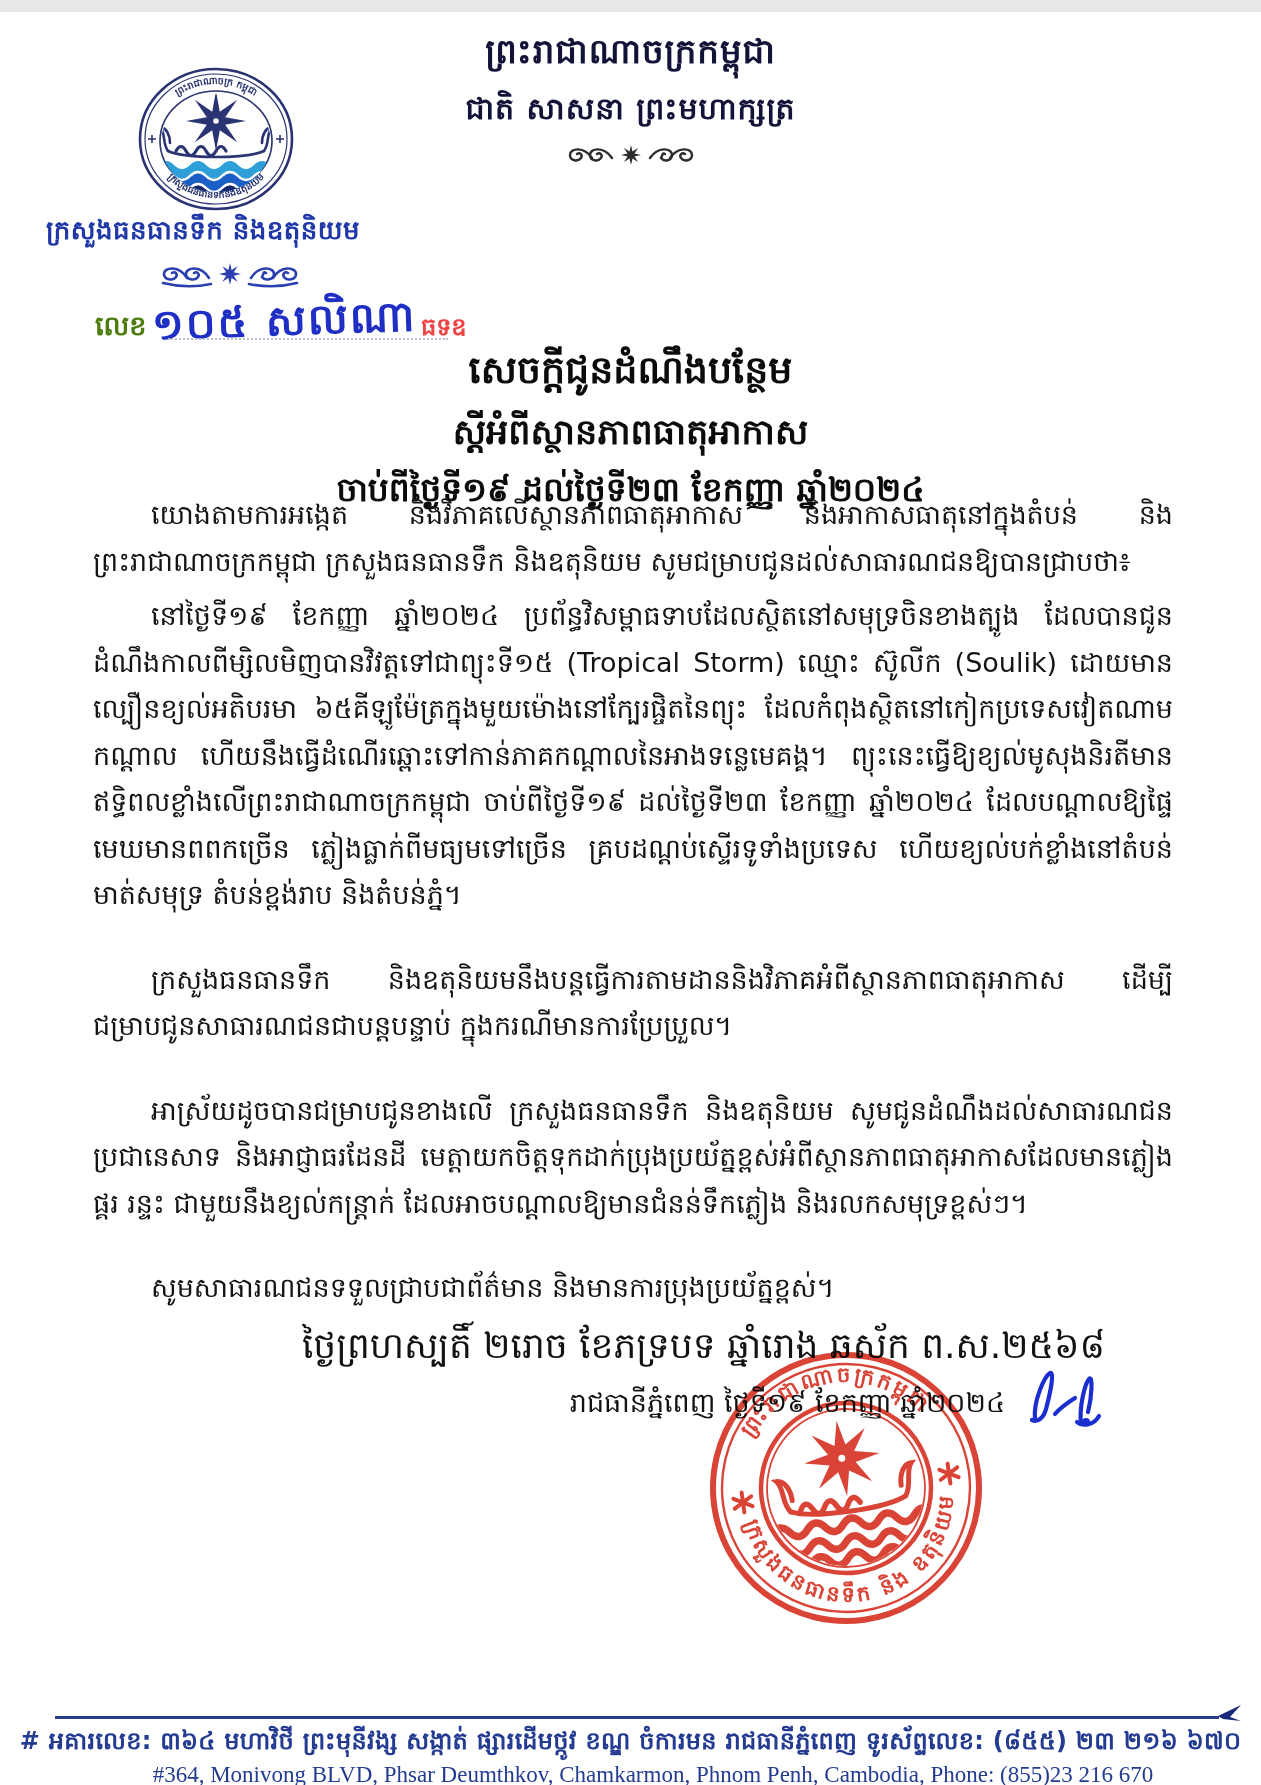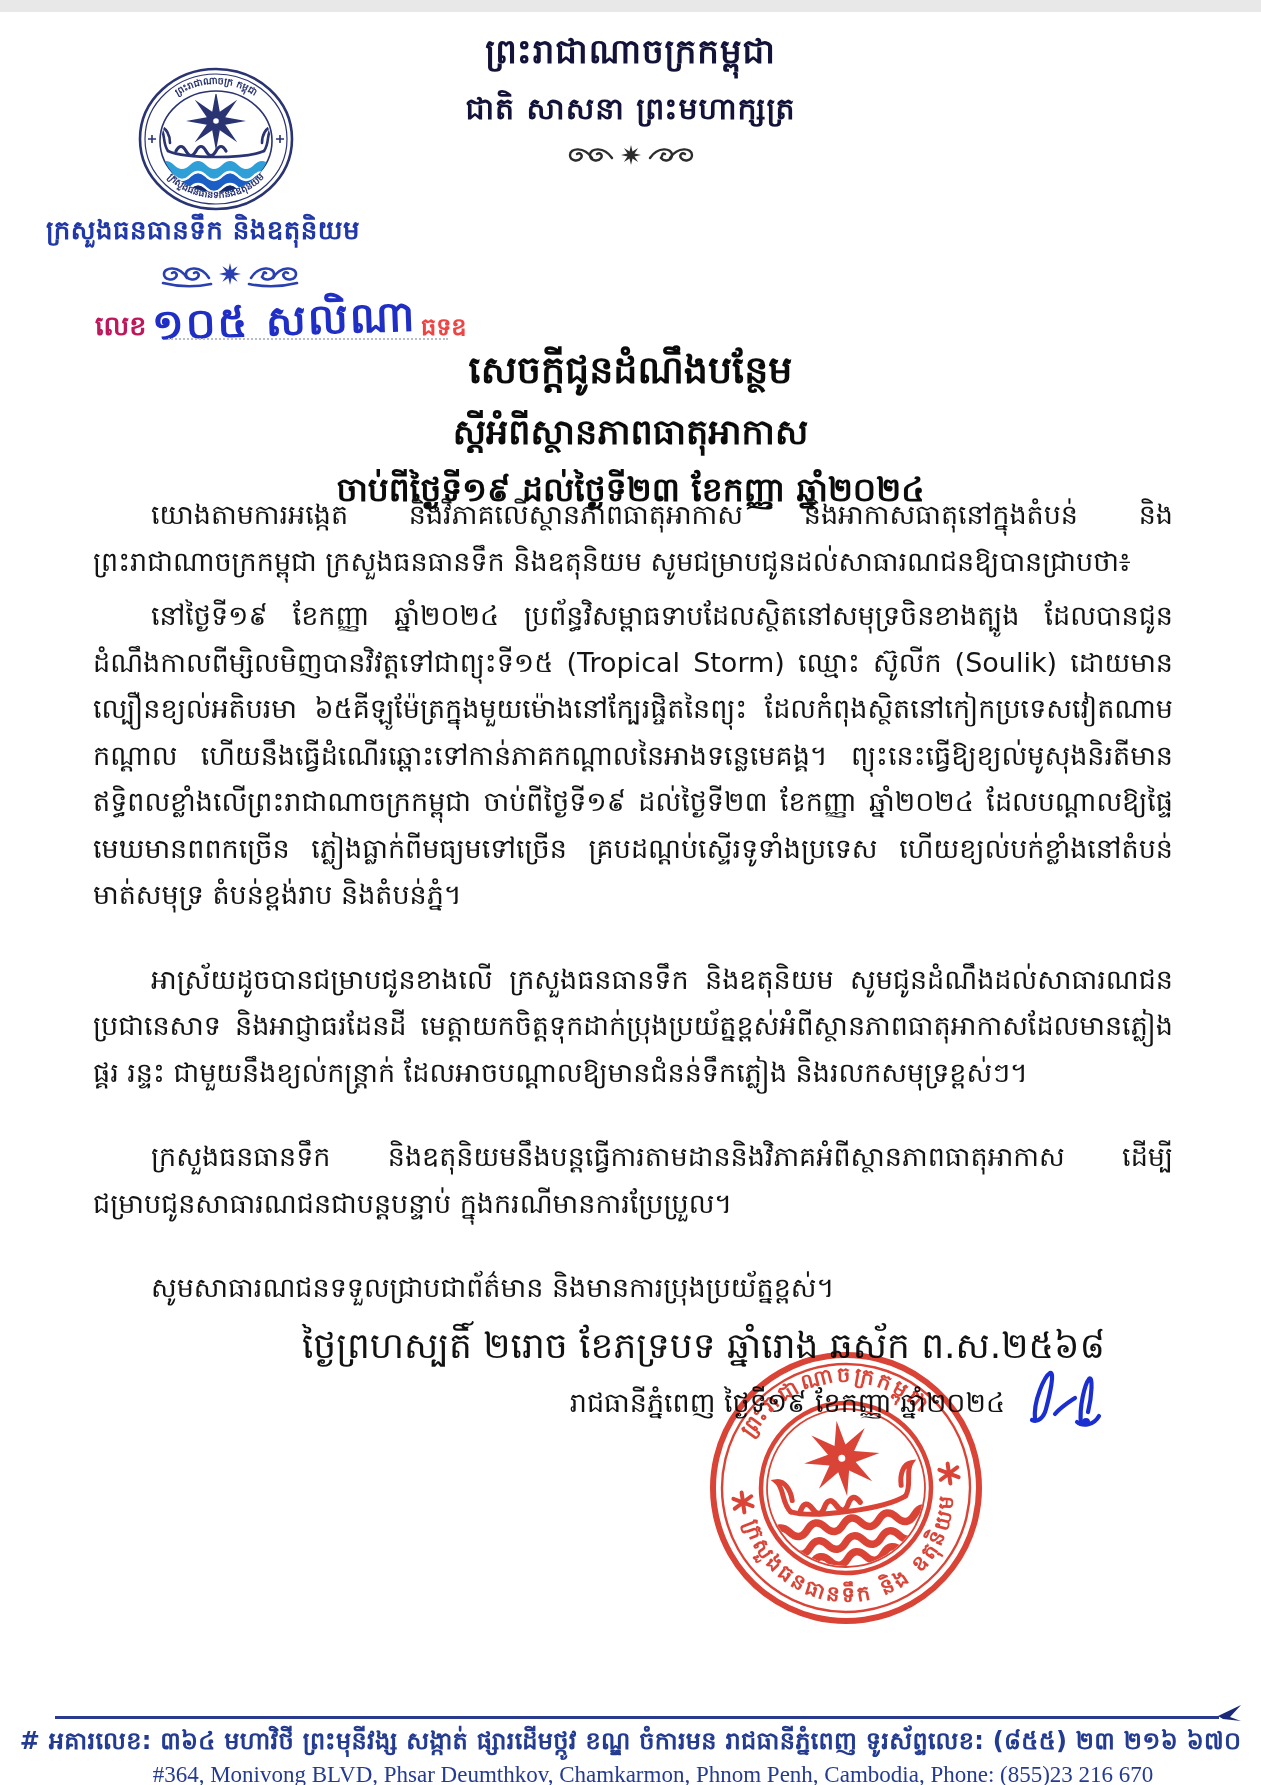--- a/index.html
+++ b/index.html
@@ -22,7 +22,7 @@
   .ministry-orn{position:absolute;left:80px;top:248px;width:300px;text-align:center;}
   
   .ref-line{position:absolute;left:95px;top:282px;width:420px;white-space:nowrap;}
-  .ref-label{font-size:27px;color:#be185d;font-weight:bold;}
+  .ref-label{font-size:27px;color:#4d7c0f;font-weight:bold;}
   .ref-hand{
     font-size:42px;font-weight:bold;color:#1f2ec4;
     display:inline-block;transform:rotate(-2deg);margin-left:6px;letter-spacing:2px;

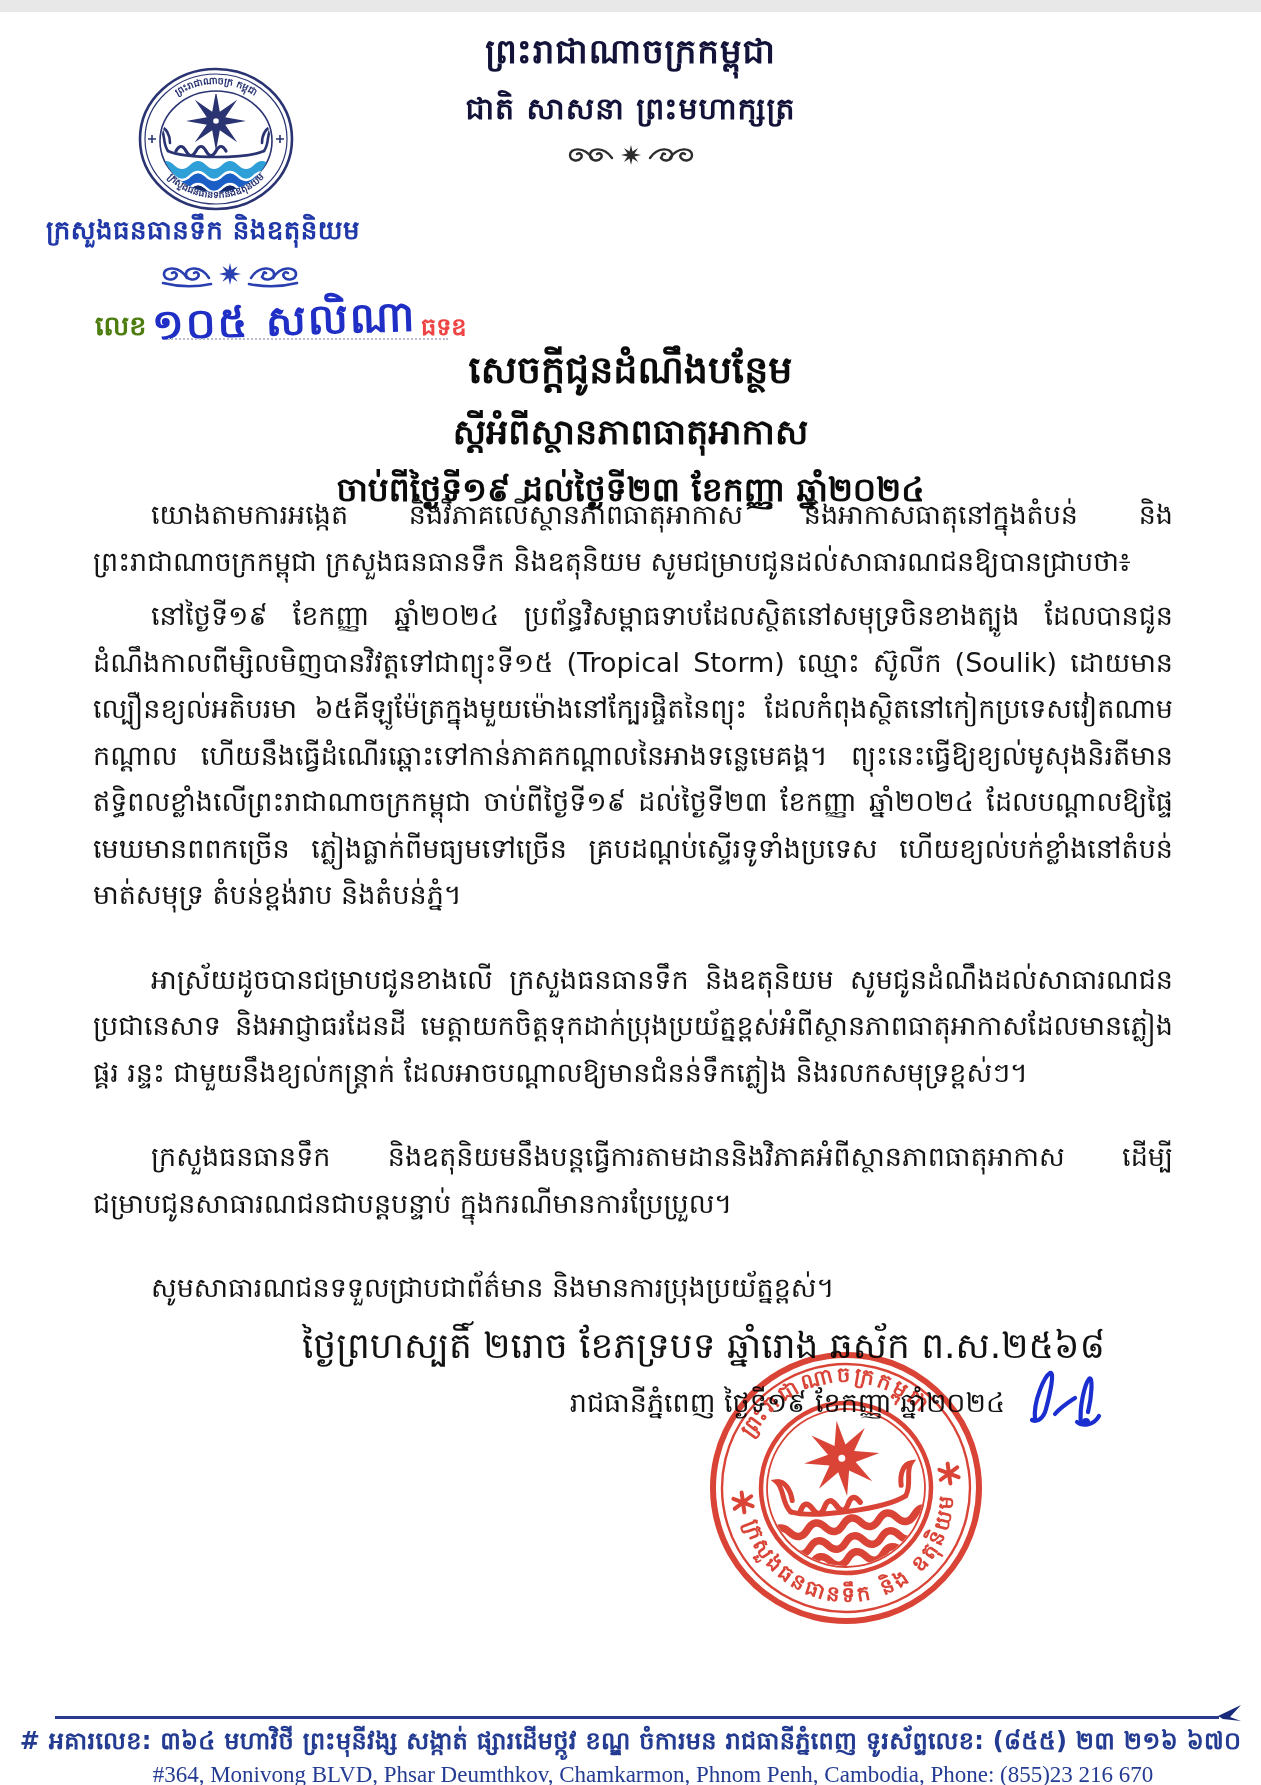--- a/index.html
+++ b/index.html
@@ -158,8 +158,8 @@
   <div class="body-block">
     <p class="para">យោងតាមការអង្កេត និងវិភាគលើស្ថានភាពធាតុអាកាស និងអាកាសធាតុនៅក្នុងតំបន់ និងព្រះរាជាណាចក្រកម្ពុជា ក្រសួងធនធានទឹក និងឧតុនិយម សូមជម្រាបជូនដល់សាធារណជនឱ្យបានជ្រាបថា៖</p>
     <p class="para">នៅថ្ងៃទី១៩ ខែកញ្ញា ឆ្នាំ២០២៤ ប្រព័ន្ធវិសម្ពាធទាបដែលស្ថិតនៅសមុទ្រចិនខាងត្បូង ដែលបានជូនដំណឹងកាលពីម្សិលមិញបានវិវត្តទៅជាព្យុះទី១៥ (Tropical Storm) ឈ្មោះ ស៊ូលីក (Soulik) ដោយមានល្បឿនខ្យល់អតិបរមា ៦៥គីឡូម៉ែត្រក្នុងមួយម៉ោងនៅក្បែរផ្ចិតនៃព្យុះ ដែលកំពុងស្ថិតនៅកៀកប្រទេសវៀតណាមកណ្តាល ហើយនឹងធ្វើដំណើរឆ្ពោះទៅកាន់ភាគកណ្តាលនៃអាងទន្លេមេគង្គ។ ព្យុះនេះធ្វើឱ្យខ្យល់មូសុងនិរតីមានឥទ្ធិពលខ្លាំងលើព្រះរាជាណាចក្រកម្ពុជា ចាប់ពីថ្ងៃទី១៩ ដល់ថ្ងៃទី២៣ ខែកញ្ញា ឆ្នាំ២០២៤ ដែលបណ្តាលឱ្យផ្ទៃមេឃមានពពកច្រើន ភ្លៀងធ្លាក់ពីមធ្យមទៅច្រើន គ្របដណ្តប់ស្ទើរទូទាំងប្រទេស ហើយខ្យល់បក់ខ្លាំងនៅតំបន់មាត់សមុទ្រ តំបន់ខ្ពង់រាប និងតំបន់ភ្នំ។</p>
+    <p class="para gap">ក្រសួងធនធានទឹក និងឧតុនិយមនឹងបន្តធ្វើការតាមដាននិងវិភាគអំពីស្ថានភាពធាតុអាកាស ដើម្បីជម្រាបជូនសាធារណជនជាបន្តបន្ទាប់ ក្នុងករណីមានការប្រែប្រួល។</p>
     <p class="para gap">អាស្រ័យដូចបានជម្រាបជូនខាងលើ ក្រសួងធនធានទឹក និងឧតុនិយម សូមជូនដំណឹងដល់សាធារណជន ប្រជានេសាទ និងអាជ្ញាធរដែនដី មេត្តាយកចិត្តទុកដាក់ប្រុងប្រយ័ត្នខ្ពស់អំពីស្ថានភាពធាតុអាកាសដែលមានភ្លៀង ផ្គរ រន្ទះ ជាមួយនឹងខ្យល់កន្ត្រាក់ ដែលអាចបណ្តាលឱ្យមានជំនន់ទឹកភ្លៀង និងរលកសមុទ្រខ្ពស់ៗ។</p>
-    <p class="para gap">ក្រសួងធនធានទឹក និងឧតុនិយមនឹងបន្តធ្វើការតាមដាននិងវិភាគអំពីស្ថានភាពធាតុអាកាស ដើម្បីជម្រាបជូនសាធារណជនជាបន្តបន្ទាប់ ក្នុងករណីមានការប្រែប្រួល។</p>
     <p class="para gap">សូមសាធារណជនទទួលជ្រាបជាព័ត៌មាន និងមានការប្រុងប្រយ័ត្នខ្ពស់។</p>
   </div>
 

